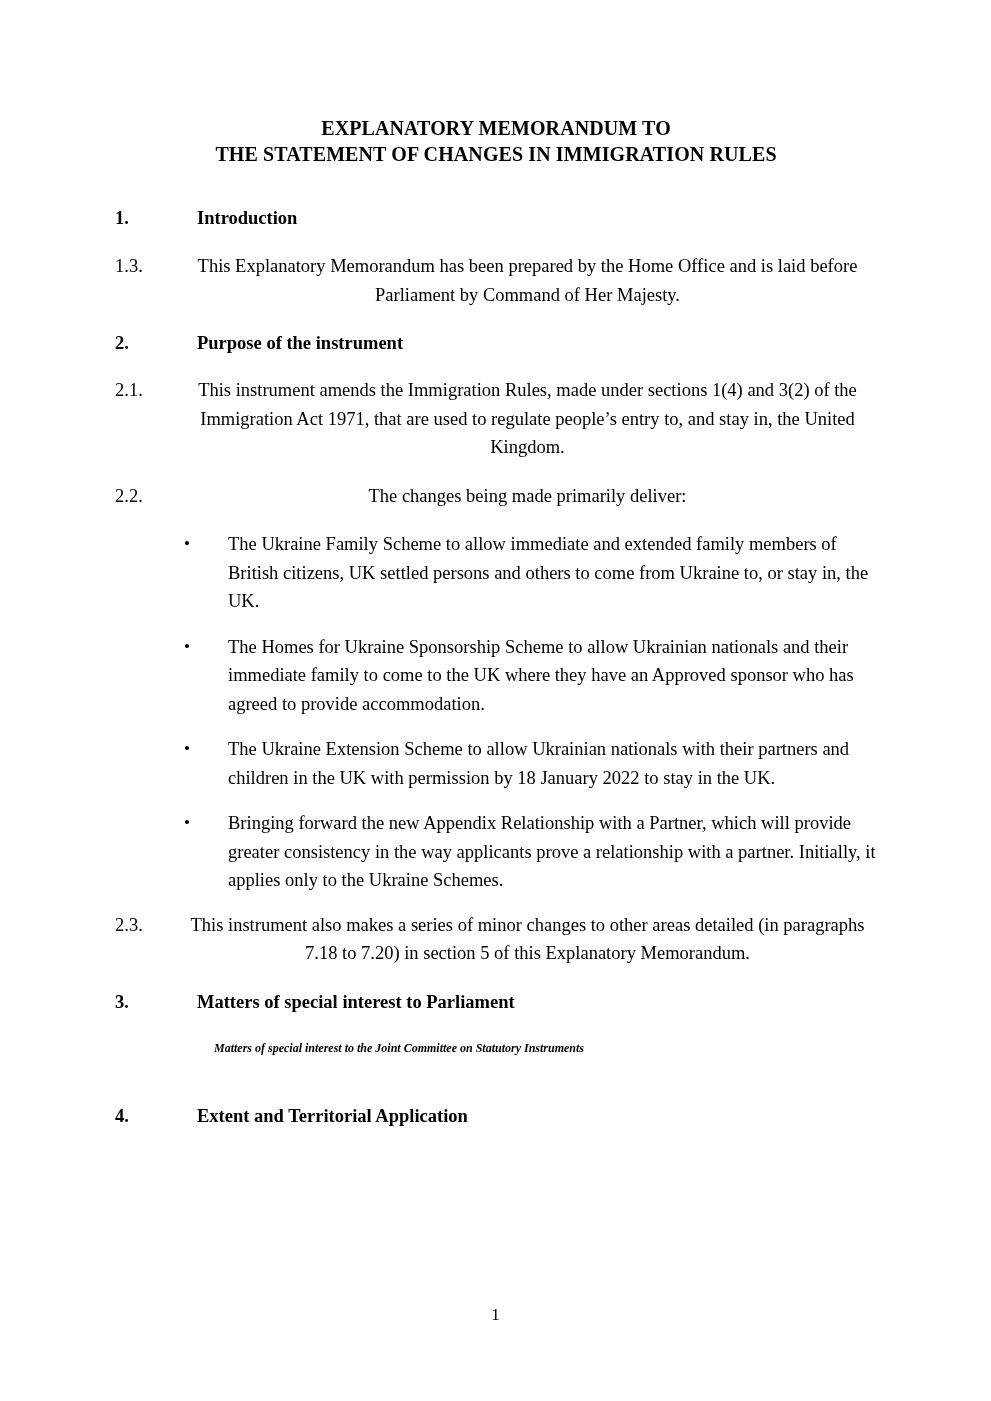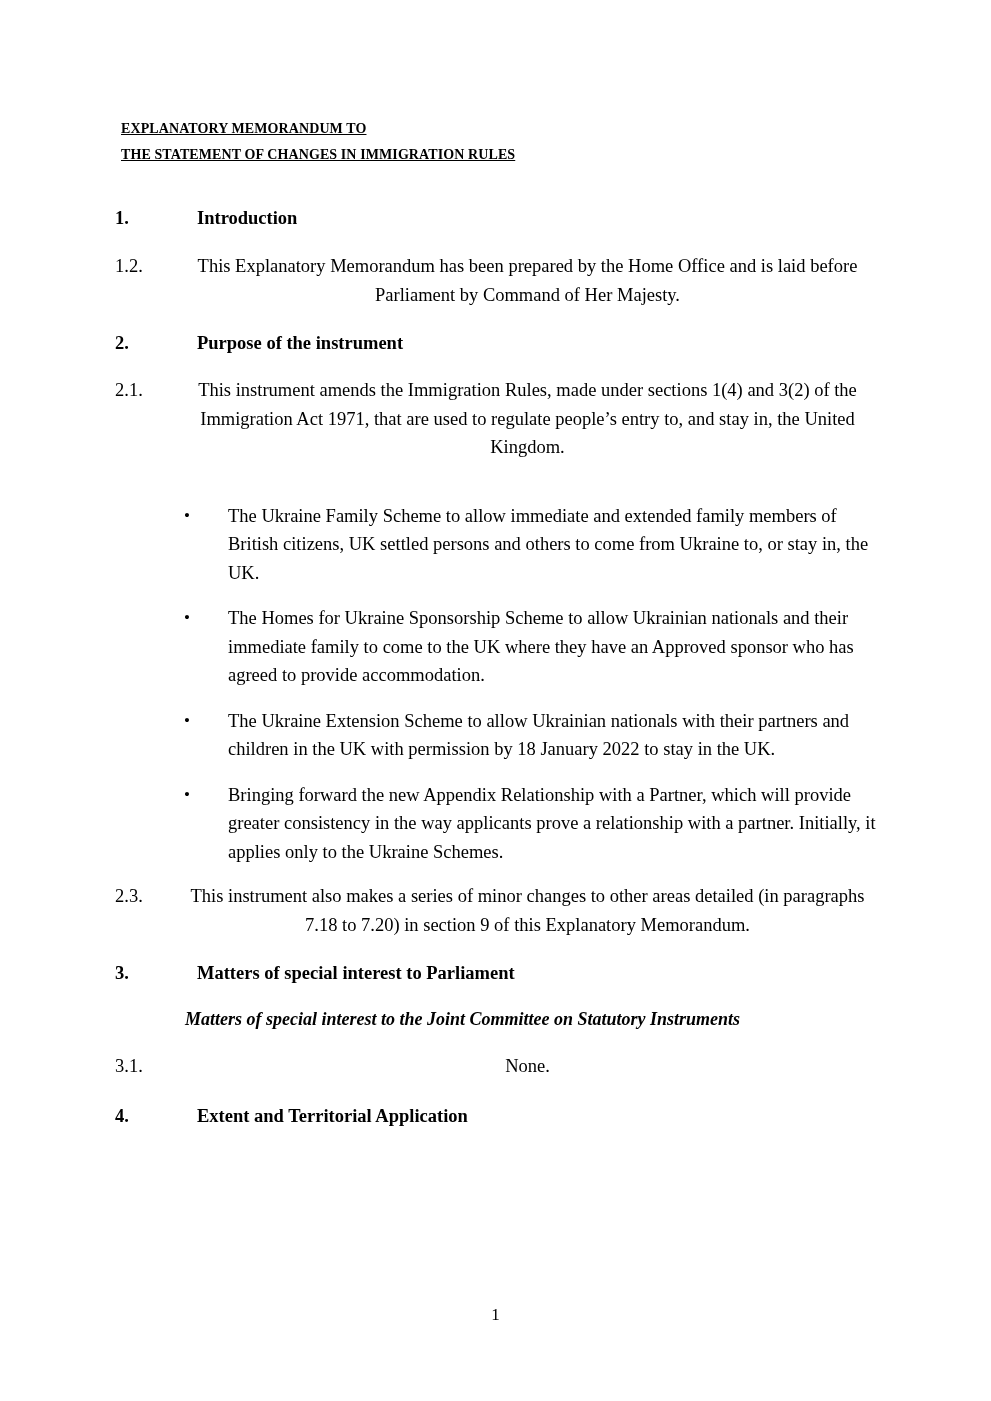--- a/index.html
+++ b/index.html
@@ -30,13 +30,13 @@
 
   
   .doc-title {
+    text-align: center;
     font-weight: bold;
-    font-size: 14px;
+    font-size: 20px;
     line-height: 25.5px;
     letter-spacing: 0.1px;
     margin: 0 0 0 0;
     padding: 0 6px;
-    text-decoration: underline;
   }
   .doc-title .tline { display: block; white-space: nowrap; }
 

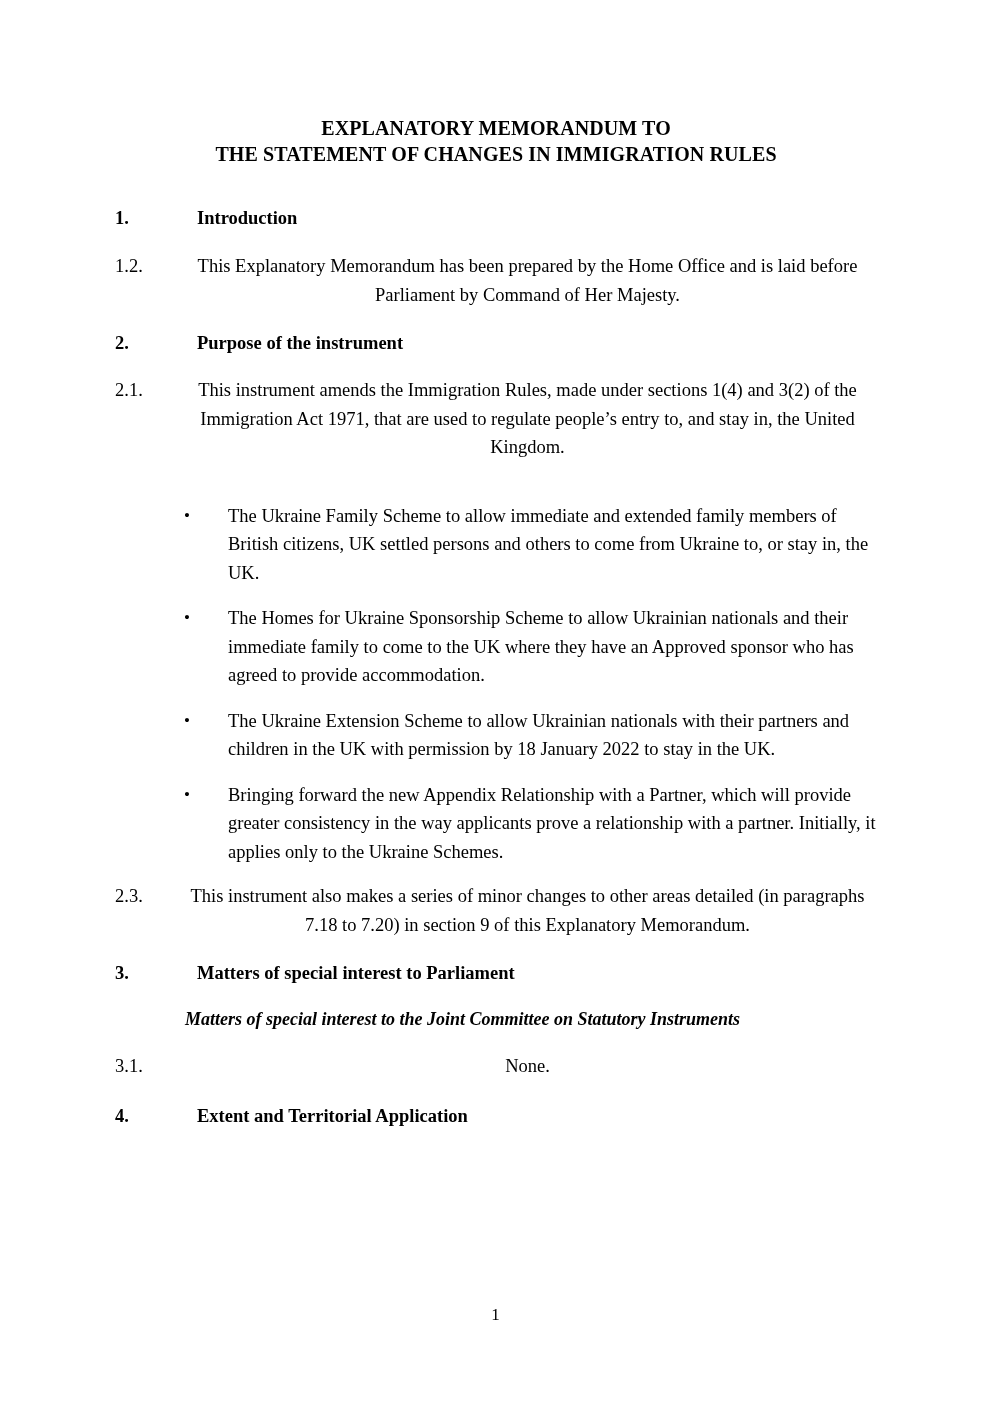--- a/index.html
+++ b/index.html
@@ -150,7 +150,7 @@
     <div class="gap-s1-p11"></div>
 
     <div class="para">
-      <span class="num">1.2.</span>
+      <span class="num">1.3.</span>
       <span class="txt">This Explanatory Memorandum has been prepared by the Home Office and is laid before Parliament by Command of Her Majesty.</span>
     </div>
 

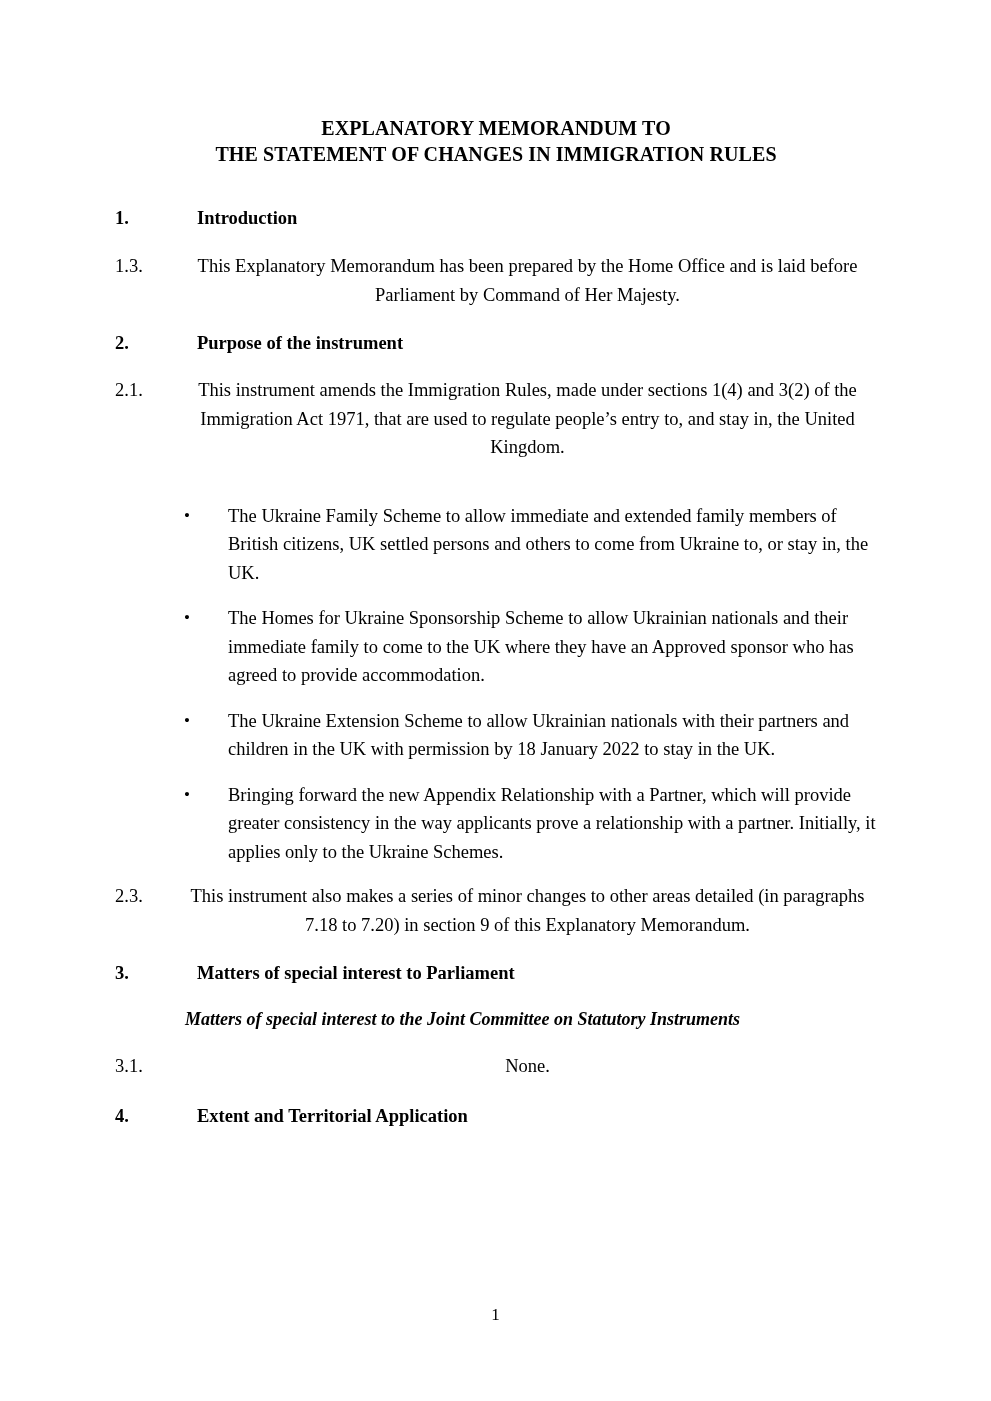--- a/index.html
+++ b/index.html
@@ -170,6 +170,10 @@
 
     <div class="gap-p21-p22"></div>
 
+    <div class="para">
+      <span class="num">2.2.</span>
+      <span class="txt">The changes being made primarily deliver:</span>
+    </div>
 
     <div class="gap-p22-bul"></div>
 

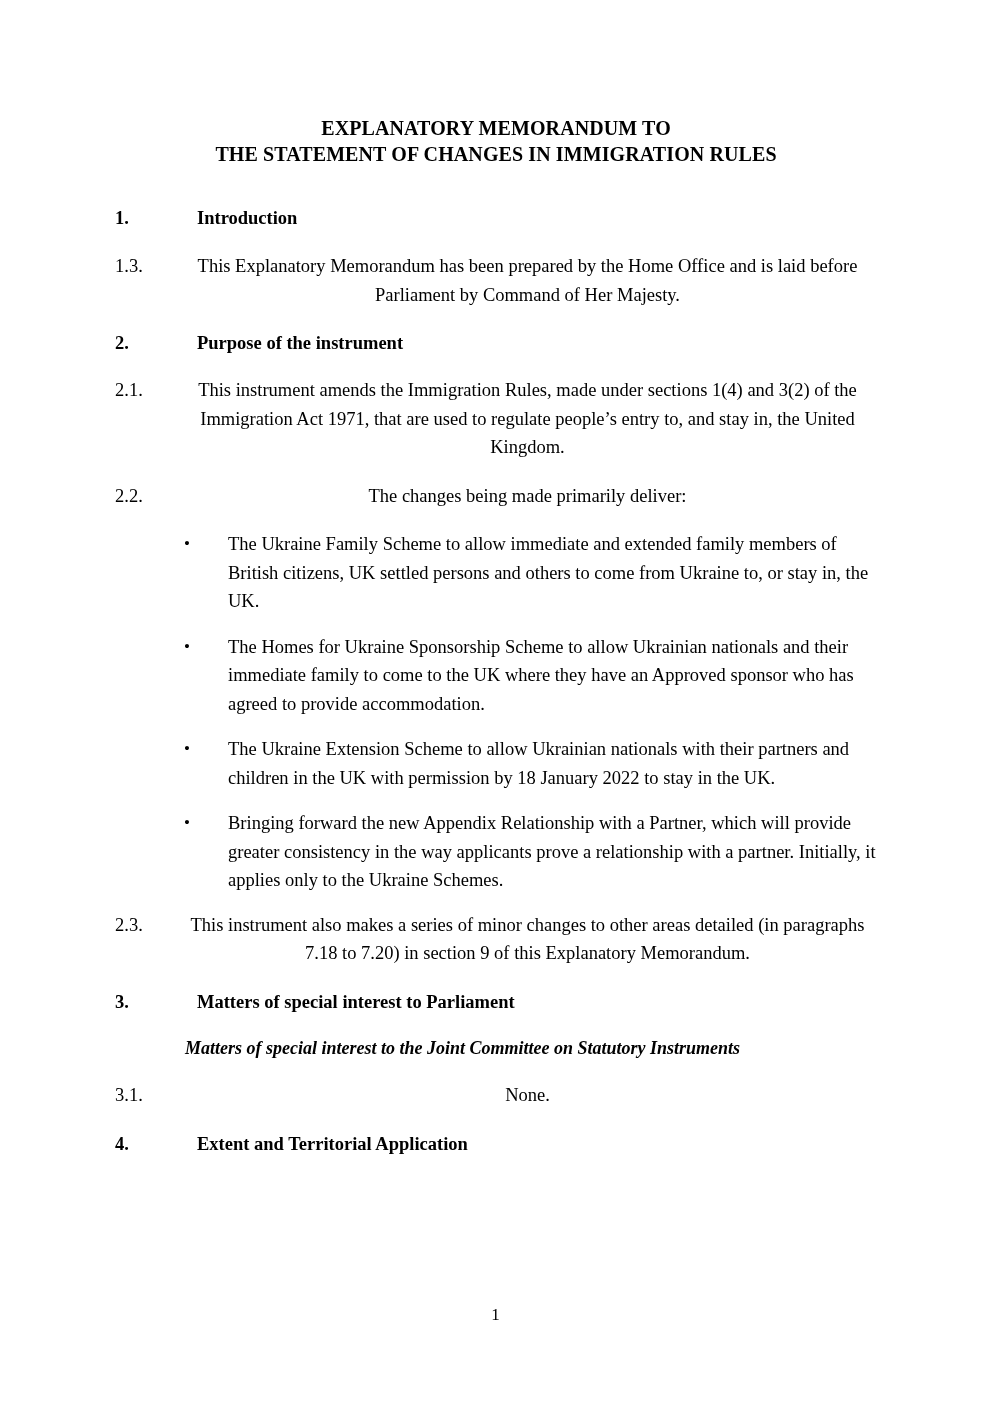--- a/index.html
+++ b/index.html
@@ -211,7 +211,7 @@
 
     <div class="para">
       <span class="num">2.3.</span>
-      <span class="txt">This instrument also makes a series of minor changes to other areas detailed (in paragraphs 7.18 to 7.20) in section 9 of this Explanatory Memorandum.</span>
+      <span class="txt">This instrument also makes a series of minor changes to other areas detailed (in paragraphs 7.18 to 7.20) in section 5 of this Explanatory Memorandum.</span>
     </div>
 
     <div class="gap-p23-s3"></div>

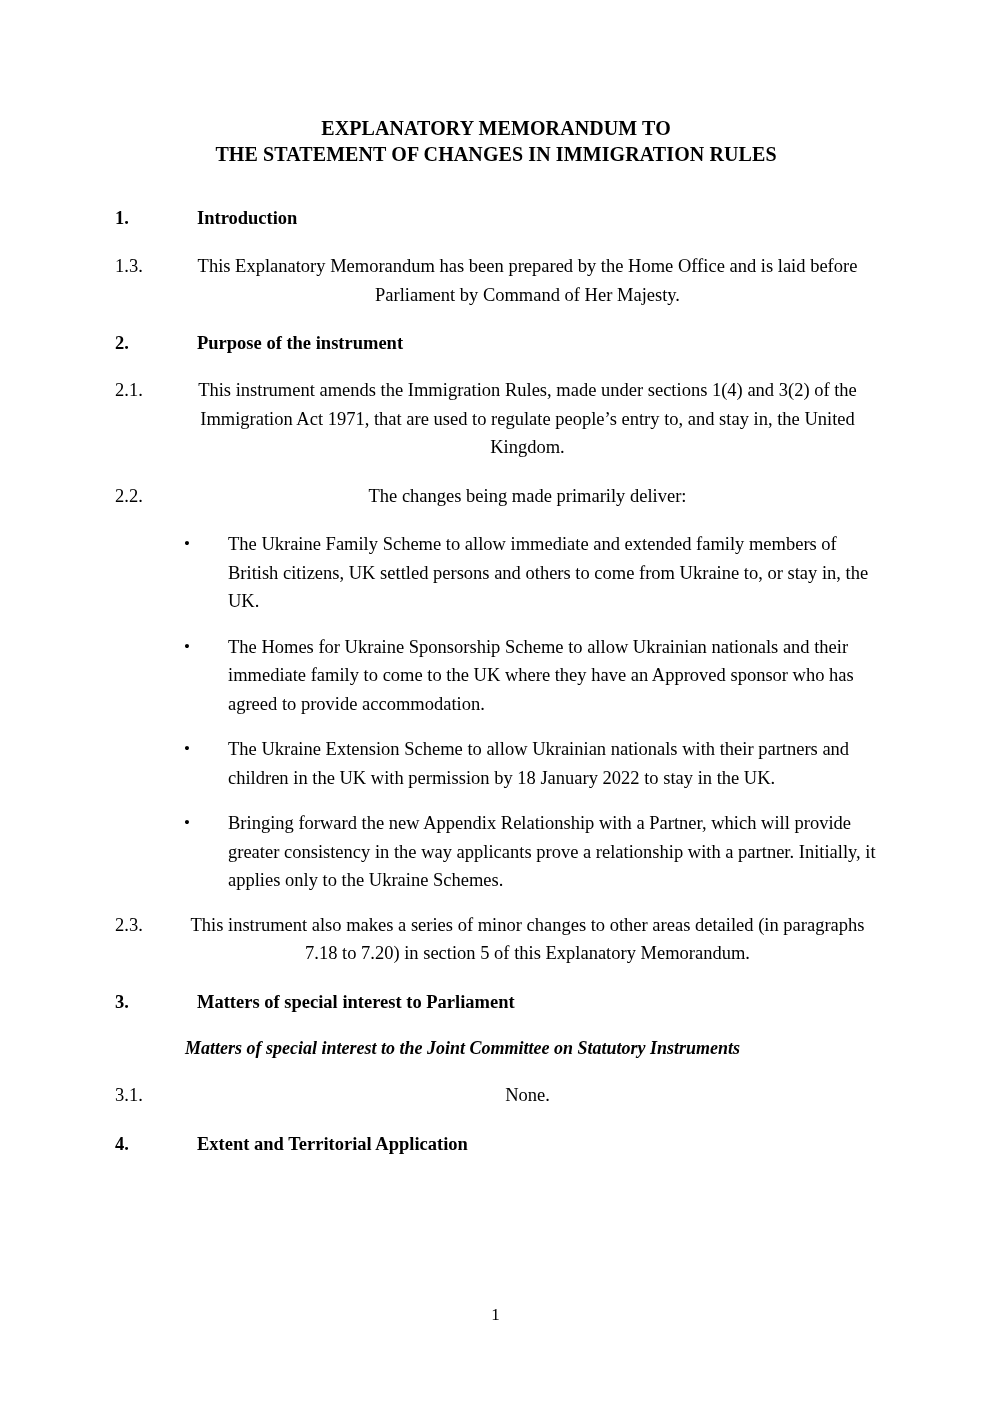--- a/index.html
+++ b/index.html
@@ -74,9 +74,9 @@
   .subhead {
     font-weight: bold;
     font-style: italic;
-    font-size: 18px;
+    font-size: 12px;
     line-height: 24px;
-    margin: 0 0 0 70px;
+    margin: 0 0 0 99px;
   }
 
   

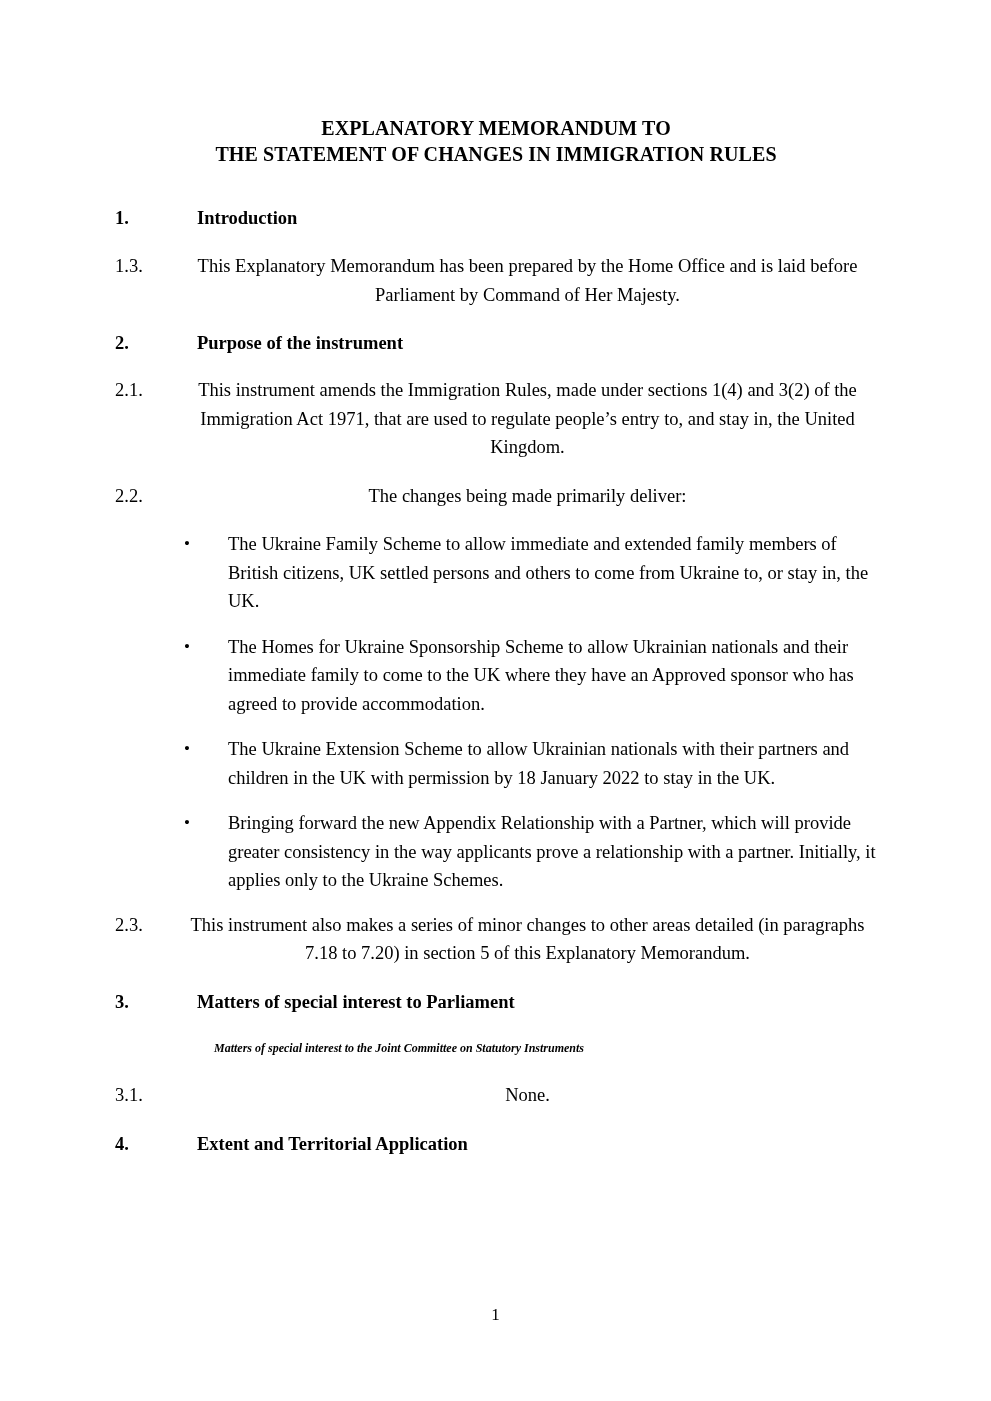--- a/index.html
+++ b/index.html
@@ -227,10 +227,6 @@
 
     <div class="gap-sub-p31"></div>
 
-    <div class="para">
-      <span class="num">3.1.</span>
-      <span class="txt">None.</span>
-    </div>
 
     <div class="gap-p31-s4"></div>
 

